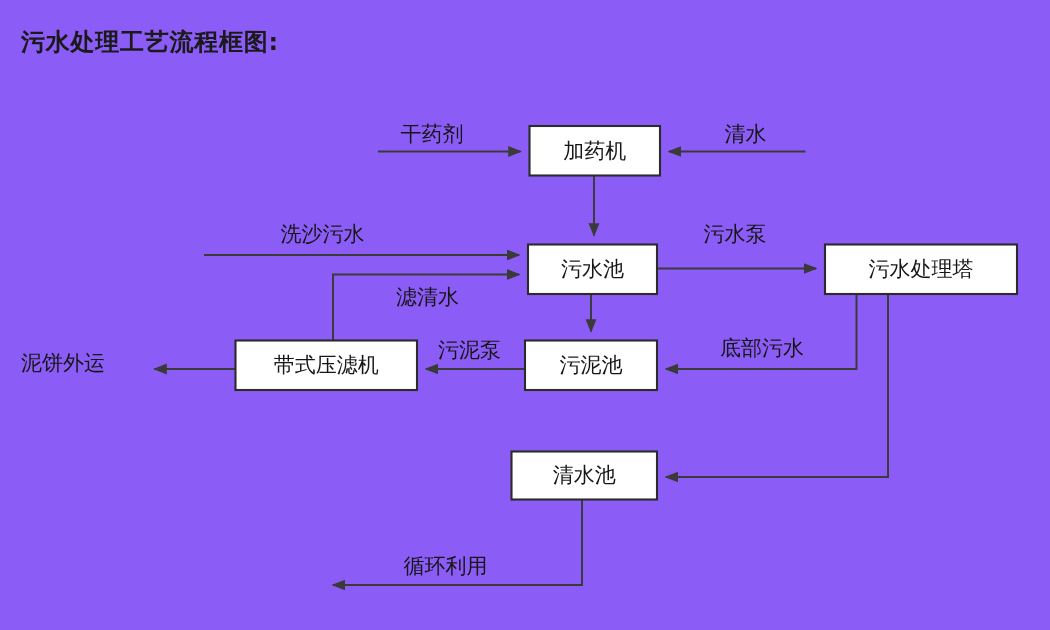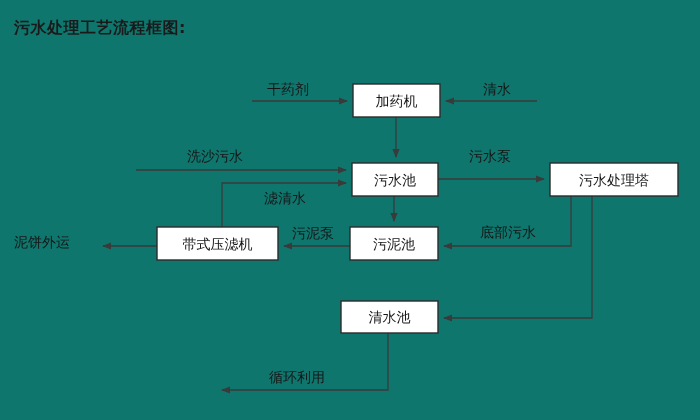--- a/index.html
+++ b/index.html
@@ -11,7 +11,7 @@
     position: relative;
     width: 700px;
     height: 420px;
-    background: #0f766e;
+    background: #8b5cf6;
     overflow: hidden;
     font-family: "DejaVu Sans", "Liberation Sans", sans-serif;
   }

